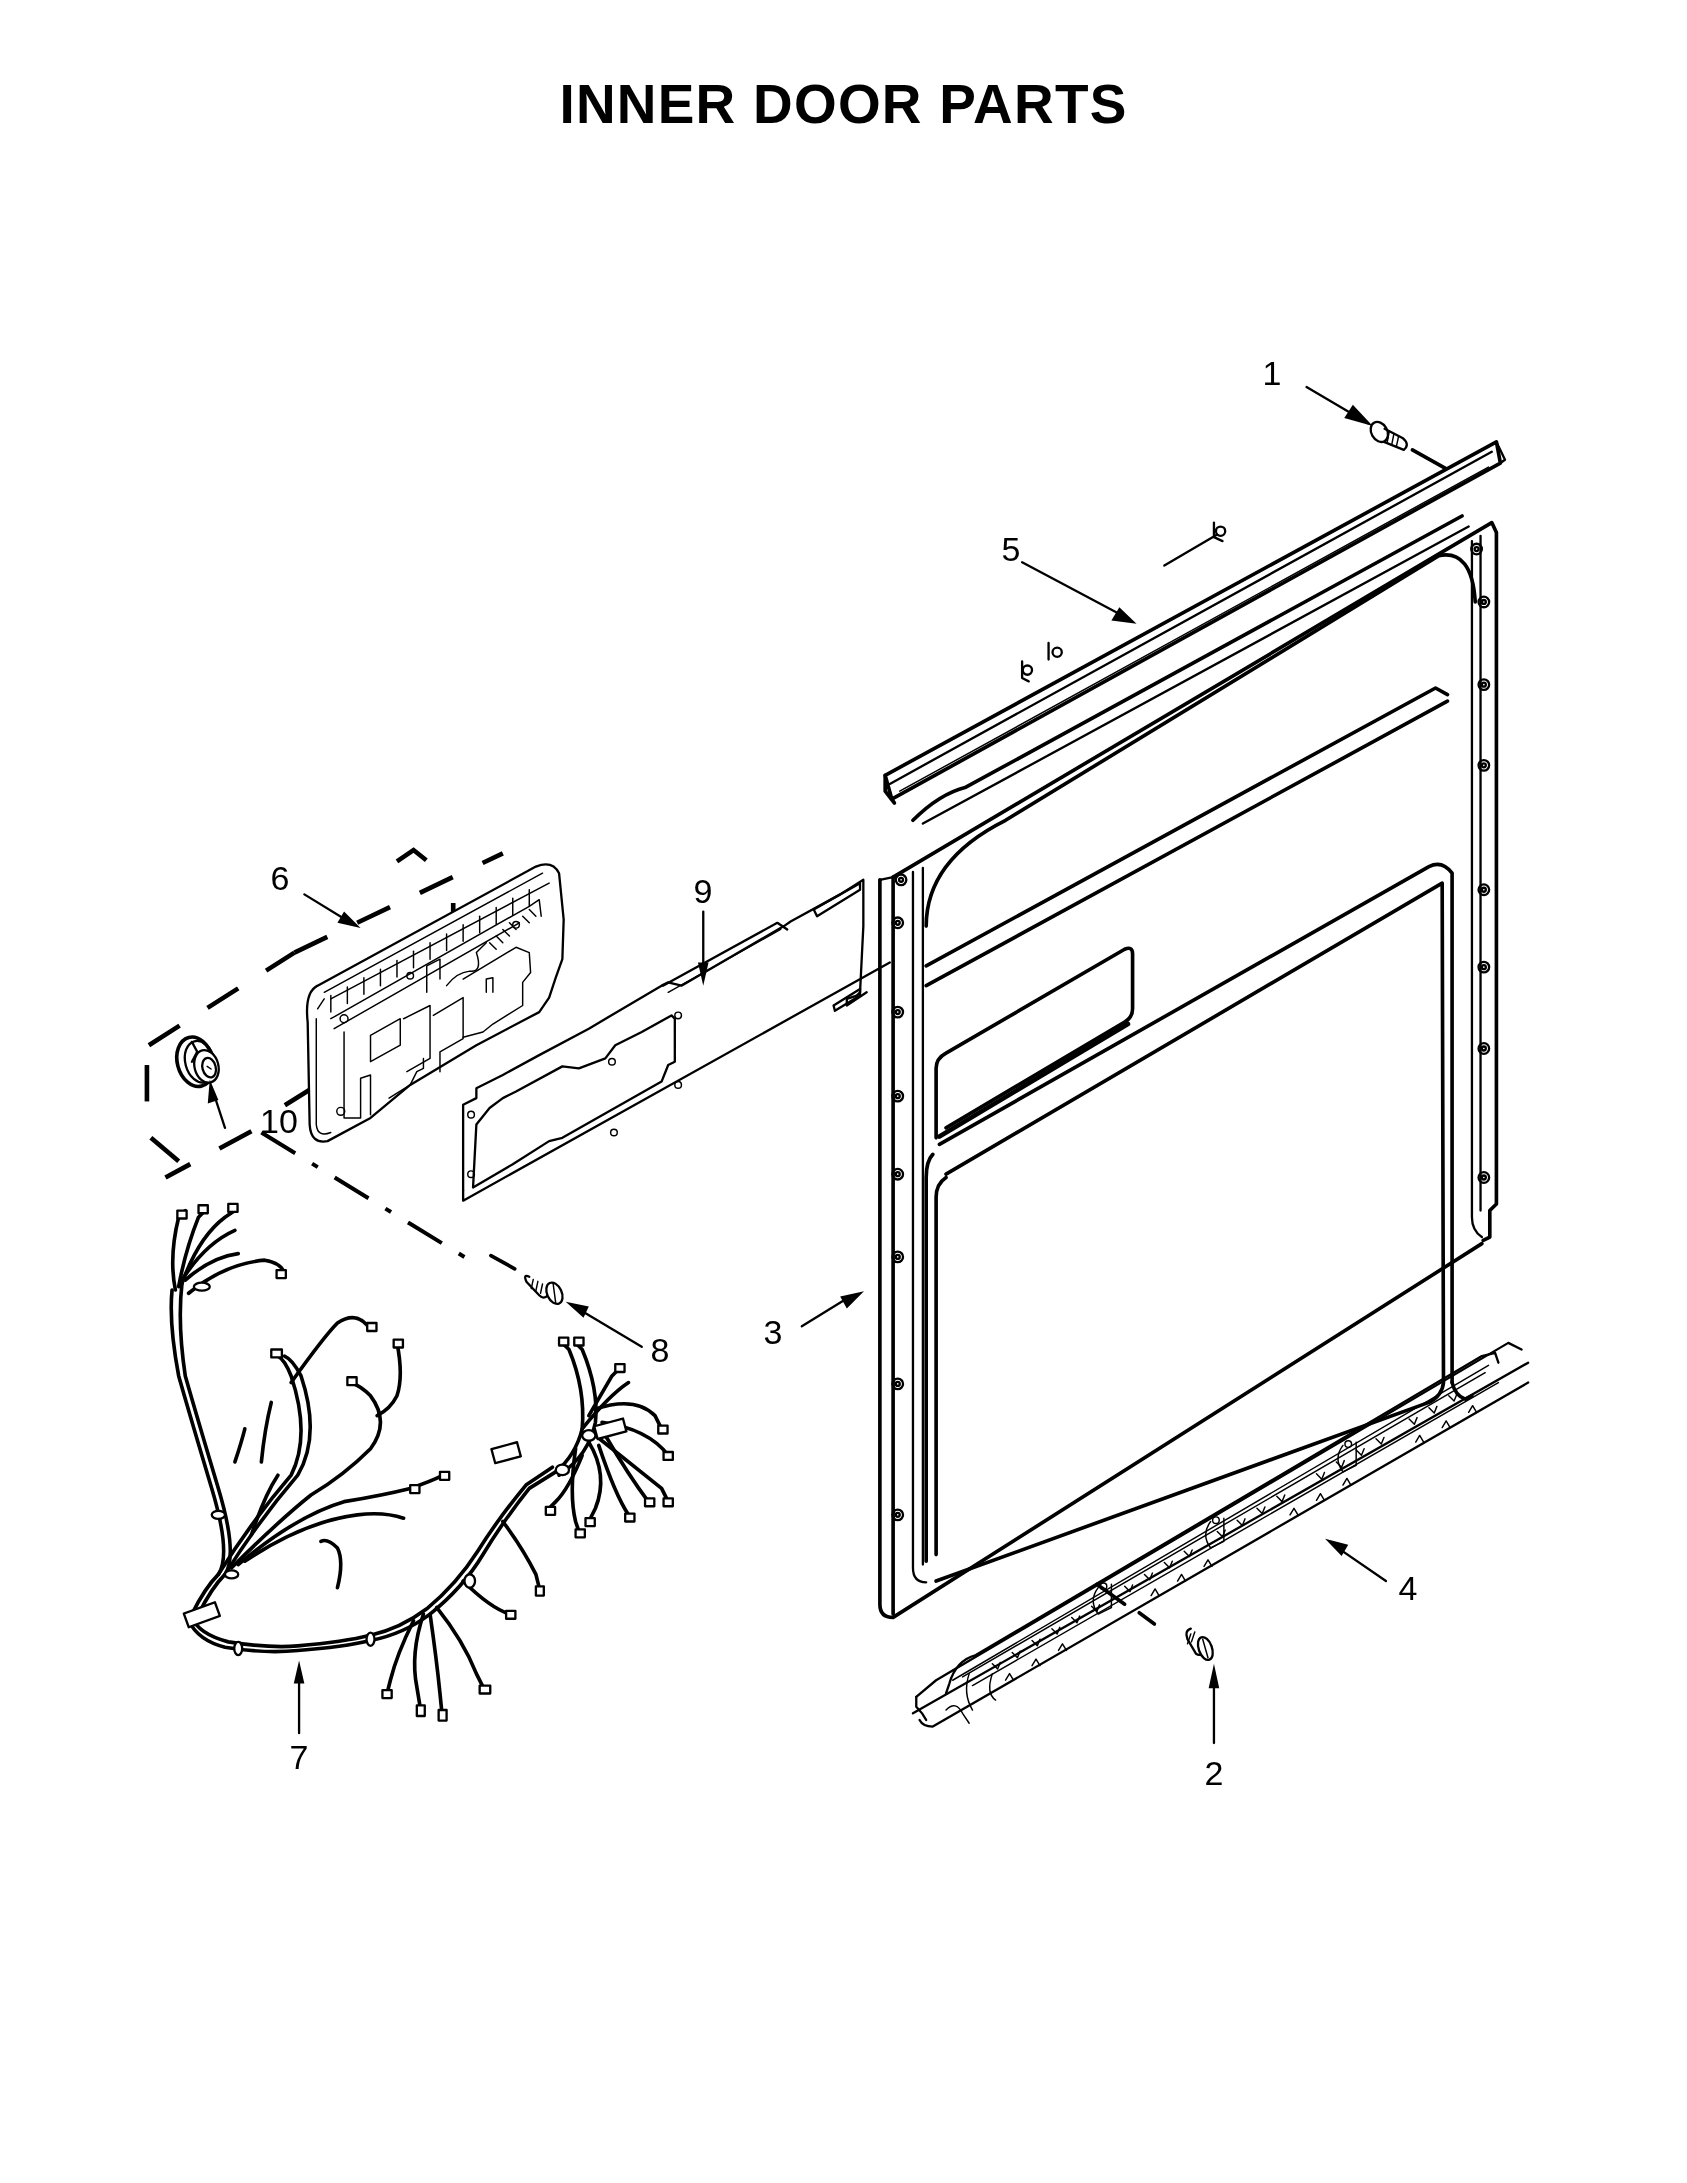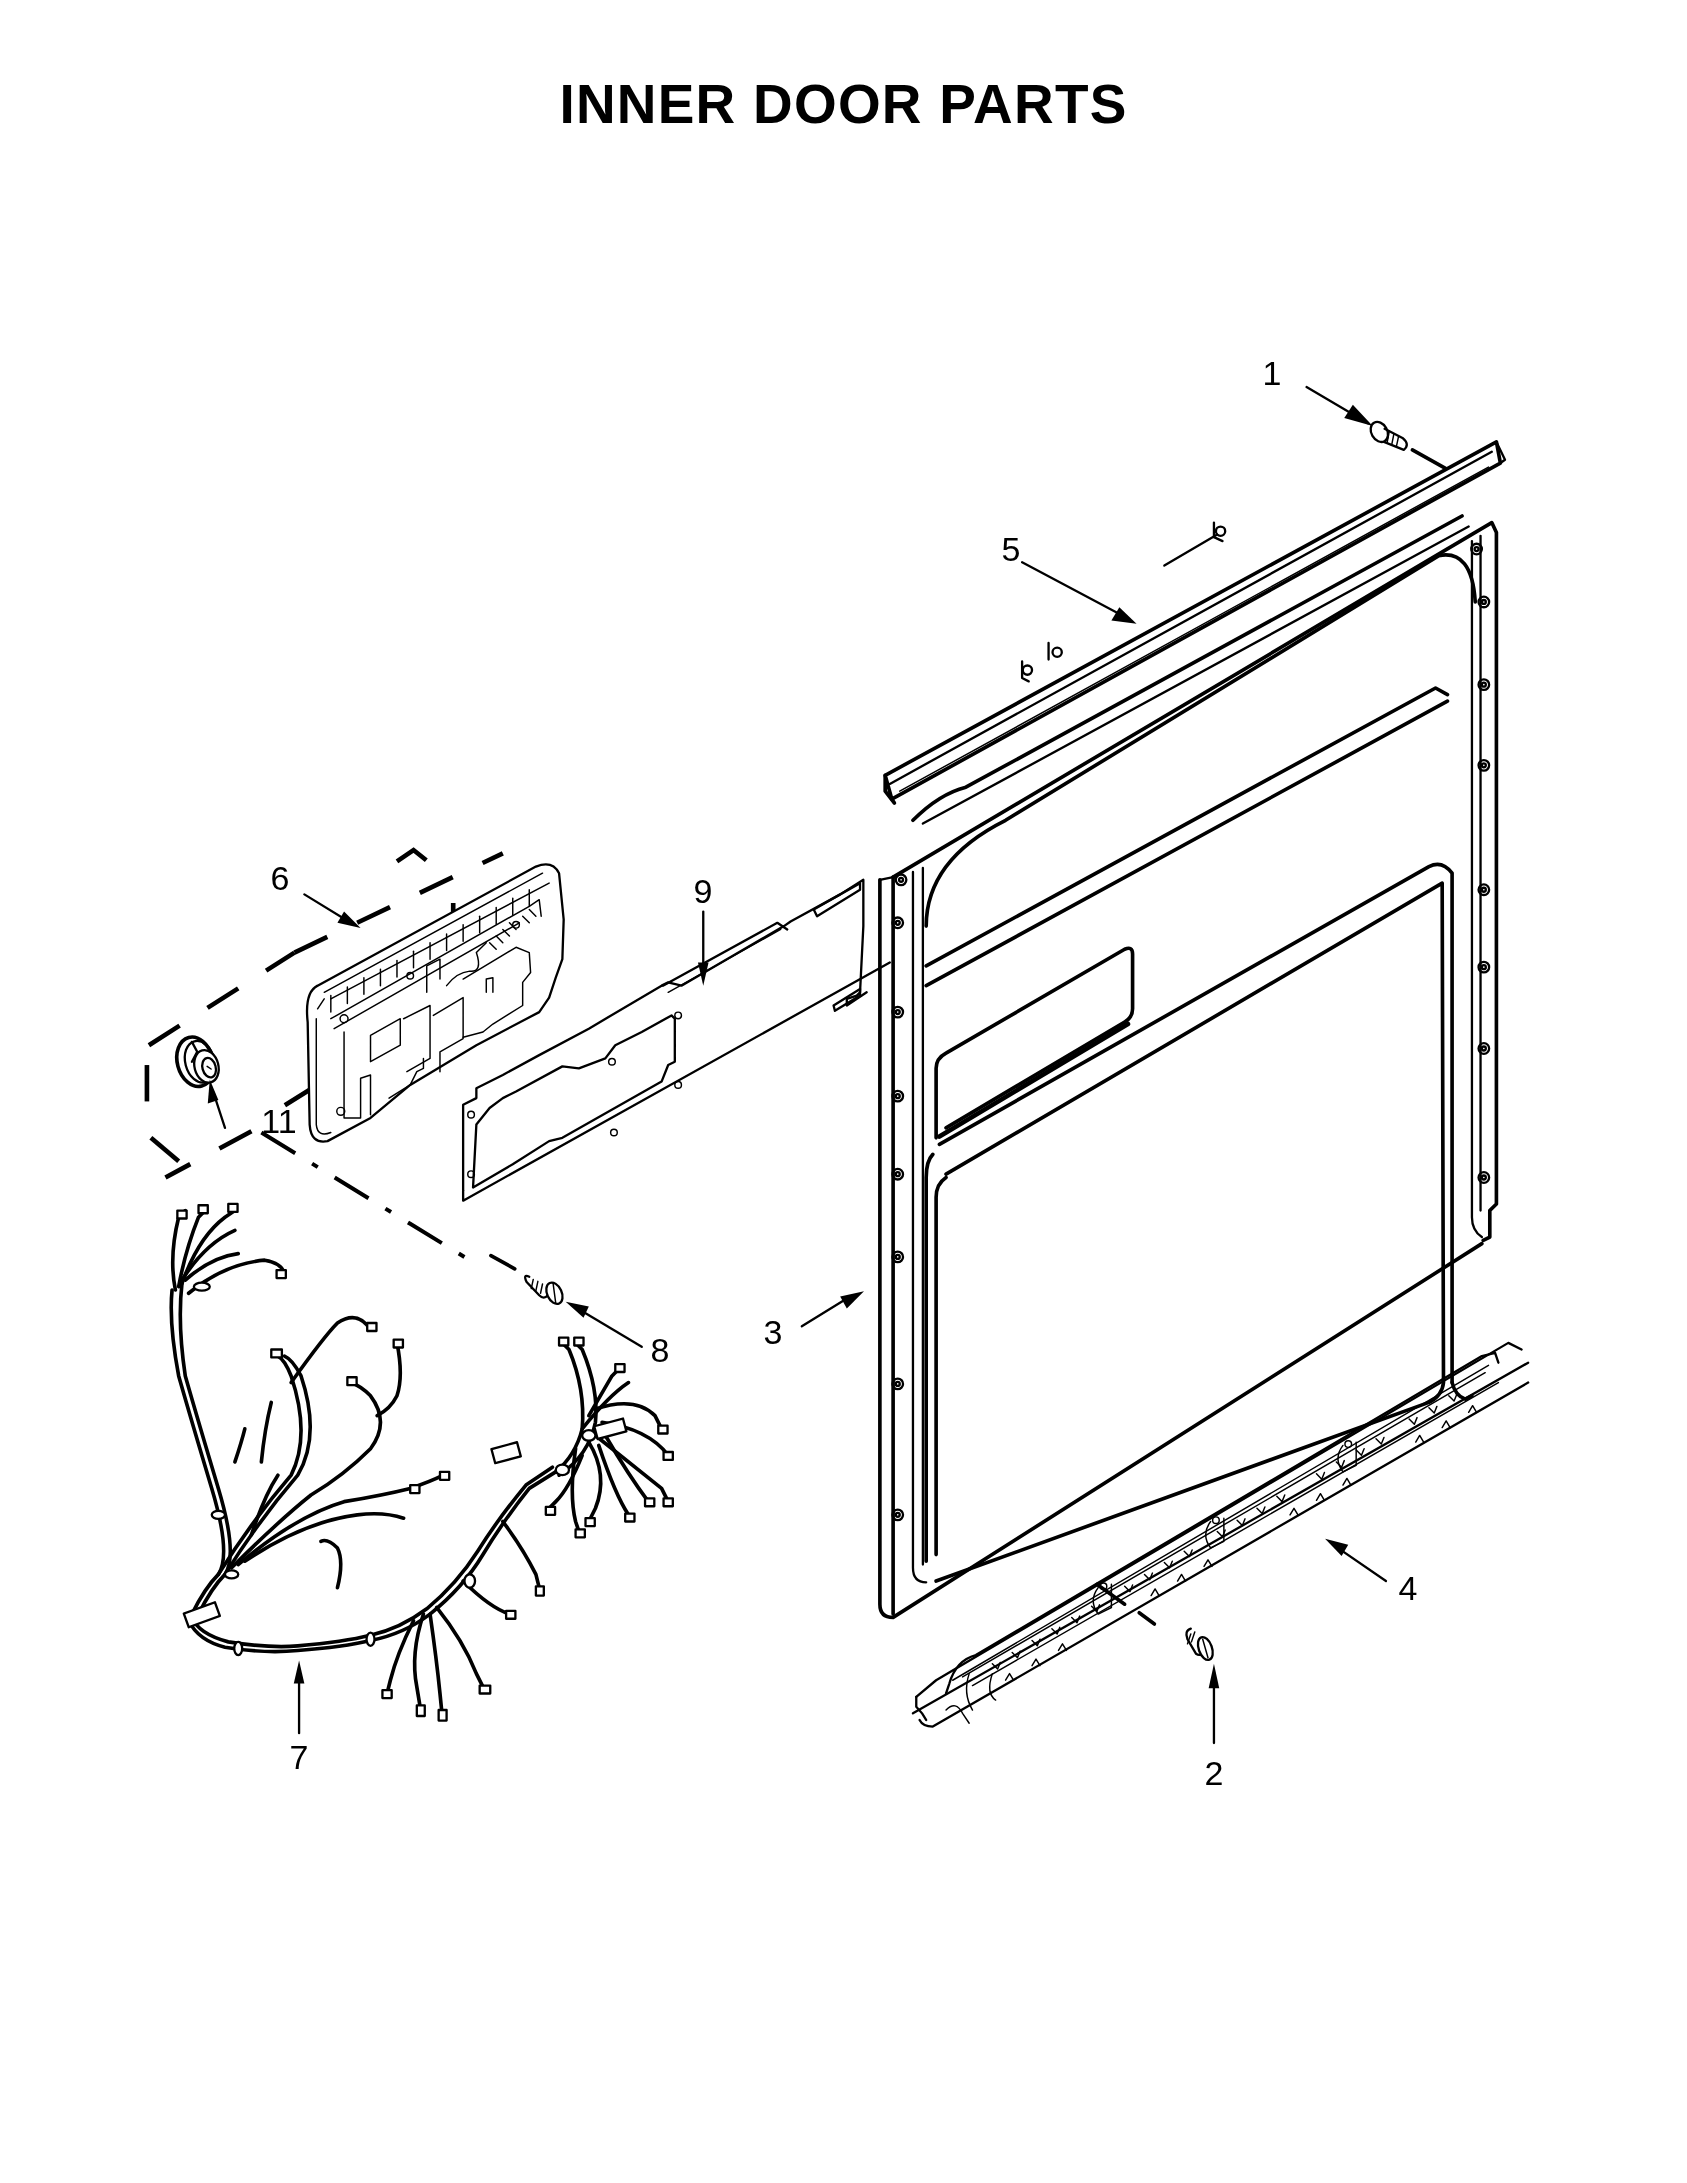--- a/index.html
+++ b/index.html
@@ -431,7 +431,7 @@
 <div class="callout" style="left:299px; top:1757px;">7</div>
 <div class="callout" style="left:660px; top:1350px;">8</div>
 <div class="callout" style="left:703px; top:891px;">9</div>
-<div class="callout" style="left:279px; top:1121px;">11</div>
+<div class="callout" style="left:279px; top:1121px;">10</div>
 
 
 </body></html>

